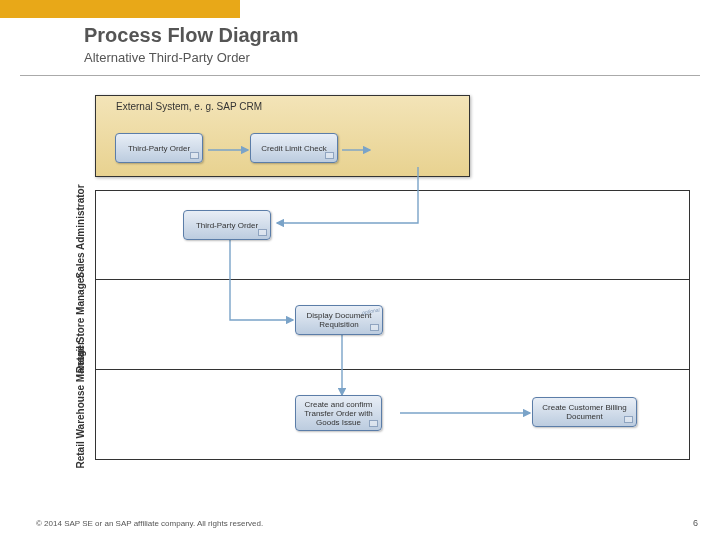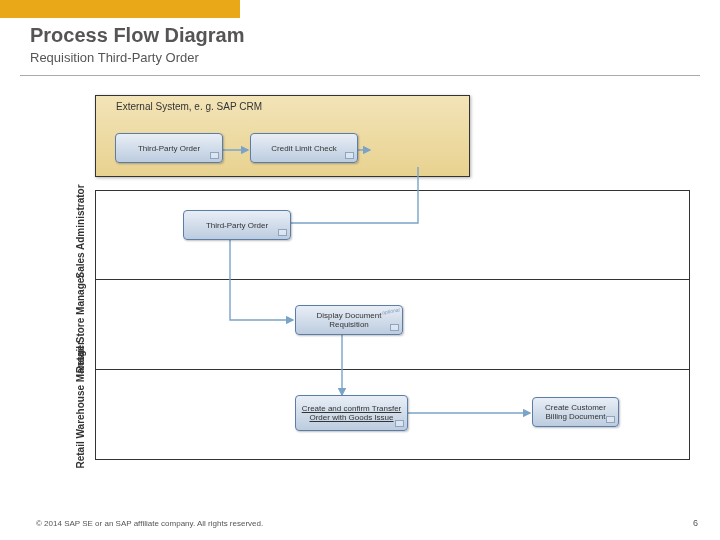--- a/index.html
+++ b/index.html
@@ -17,7 +17,8 @@
     width: 240px;
   }
   .header {
-    padding: 6px 22px 4px 30px;
+    padding: 6px 22px 4px 40px;
+    margin-left: 44px;
   }
   .title {
     font-size: 20px;

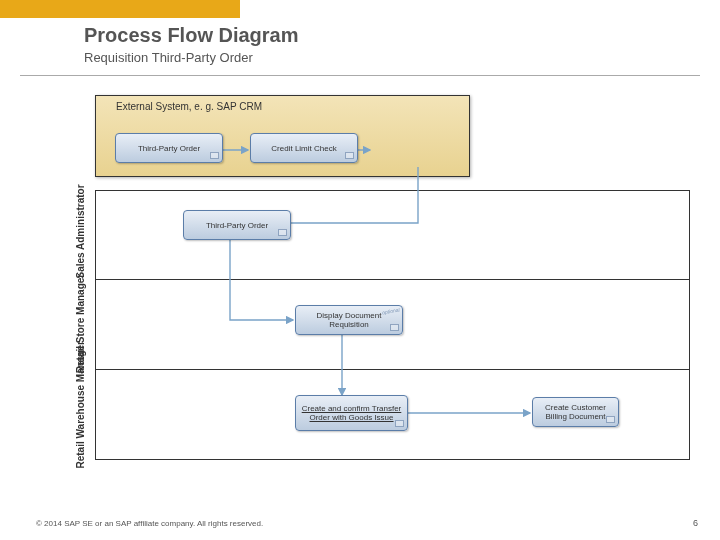--- a/index.html
+++ b/index.html
@@ -142,7 +142,7 @@
 
 <div class="header">
   <div class="title">Process Flow Diagram</div>
-  <div class="subtitle">Requisition Third-Party Order</div>
+  <div class="subtitle">Alternative Third-Party Order</div>
 </div>
 <hr class="rule">
 

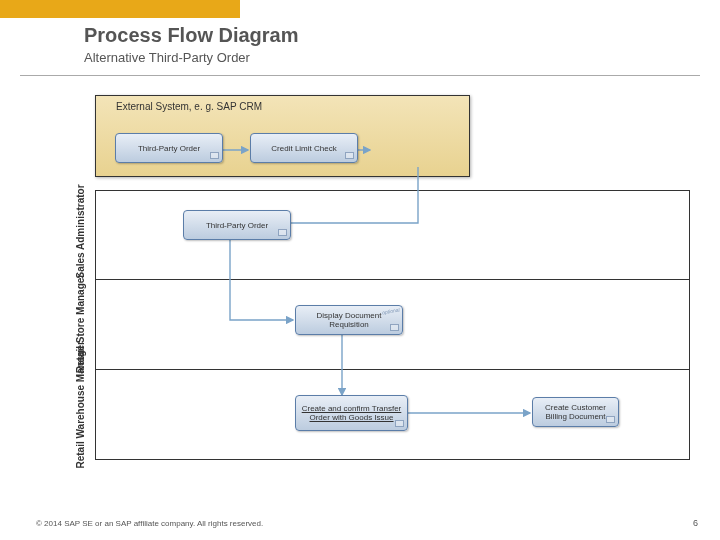--- a/index.html
+++ b/index.html
@@ -80,7 +80,7 @@
   .lane:first-child { border-top: 1px solid #333; }
   .node {
     position: absolute;
-    width: 108px;
+    width: 88px;
     min-height: 30px;
     border: 1px solid #5b7da8;
     border-radius: 4px;

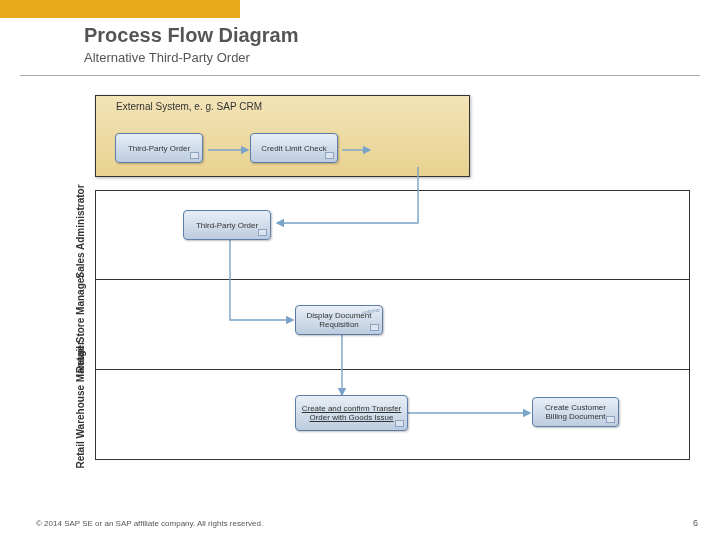--- a/index.html
+++ b/index.html
@@ -197,7 +197,7 @@
     <span class="tag">optional</span>
   </div>
 
-  <div class="node" style="left:225px; top:300px; width:113px; min-height:36px;text-decoration:underline;">
+  <div class="node" style="left:225px; top:300px; width:87px; min-height:36px;">
     <span>Create and confirm Transfer Order with Goods Issue</span>
   </div>
   <div class="node" style="left:462px; top:302px; width:87px;">

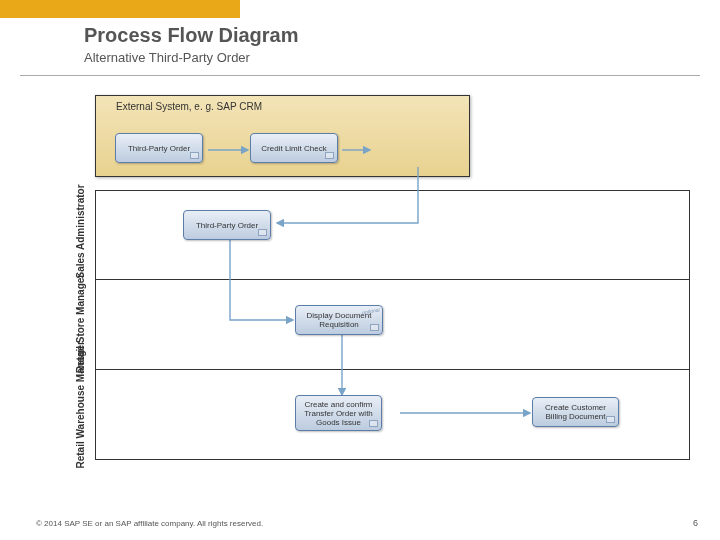--- a/index.html
+++ b/index.html
@@ -200,7 +200,7 @@
   <div class="node" style="left:225px; top:300px; width:87px; min-height:36px;">
     <span>Create and confirm Transfer Order with Goods Issue</span>
   </div>
-  <div class="node" style="left:462px; top:302px; width:87px;">
+  <div class="node" style="left:462px; top:302px; width:105px;">
     <span>Create Customer Billing Document</span>
   </div>
 

